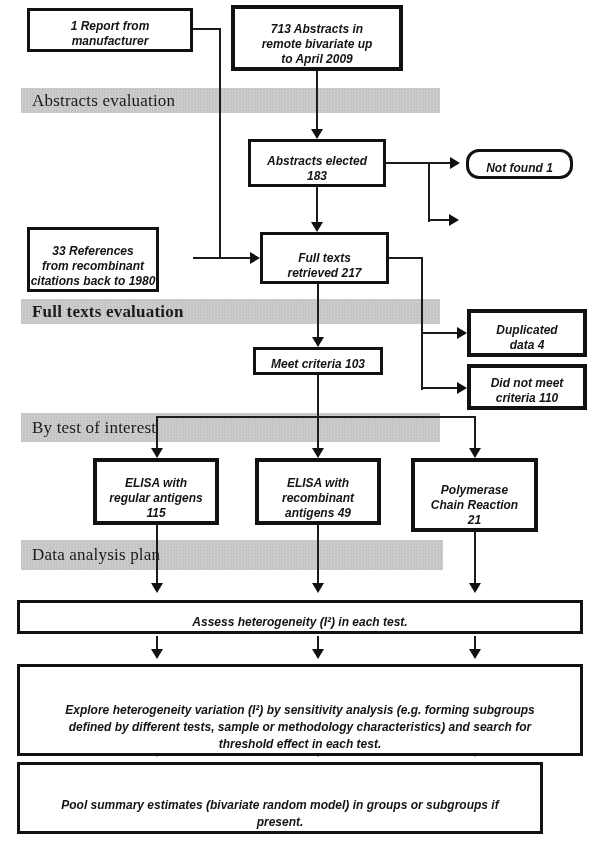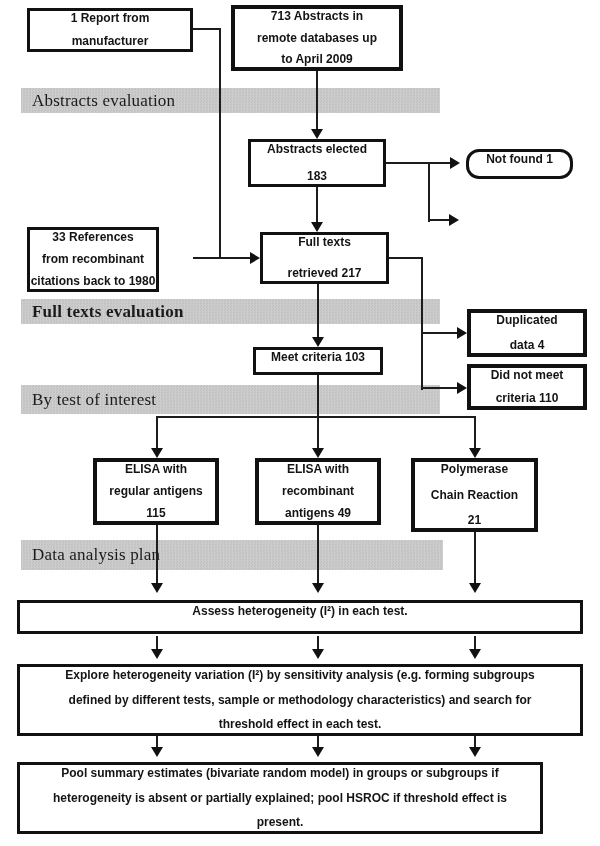--- a/index.html
+++ b/index.html
@@ -21,8 +21,8 @@
   .node{
     position:absolute;box-sizing:border-box;background:#ffffff;
     border:3px solid #111111;
-    display:flex;flex-direction:column;align-items:center;justify-content:space-between;
-    text-align:center;font-weight:bold;font-size:12px;line-height:15px;color:#141414;
+    display:flex;flex-direction:column;align-items:center;justify-content:flex-end;
+    text-align:center;font-weight:bold;font-size:12px;line-height:15px;color:#141414;font-style:italic;
   }
   .node.b4{border-width:4px;}
   .node .ln{display:block;white-space:nowrap;}

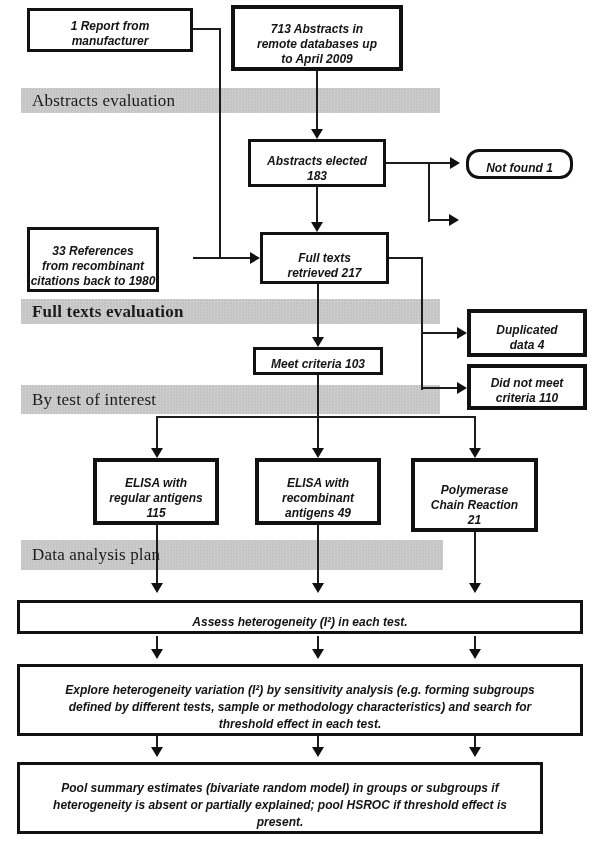--- a/index.html
+++ b/index.html
@@ -114,7 +114,7 @@
 
   <div class="node b4" style="left:231px;top:5px;width:172px;height:66px;">
     <span class="ln">713 Abstracts in</span>
-    <span class="ln">remote databases up</span>
+    <span class="ln">remote bivariate up</span>
     <span class="ln">to April 2009</span>
   </div>
 

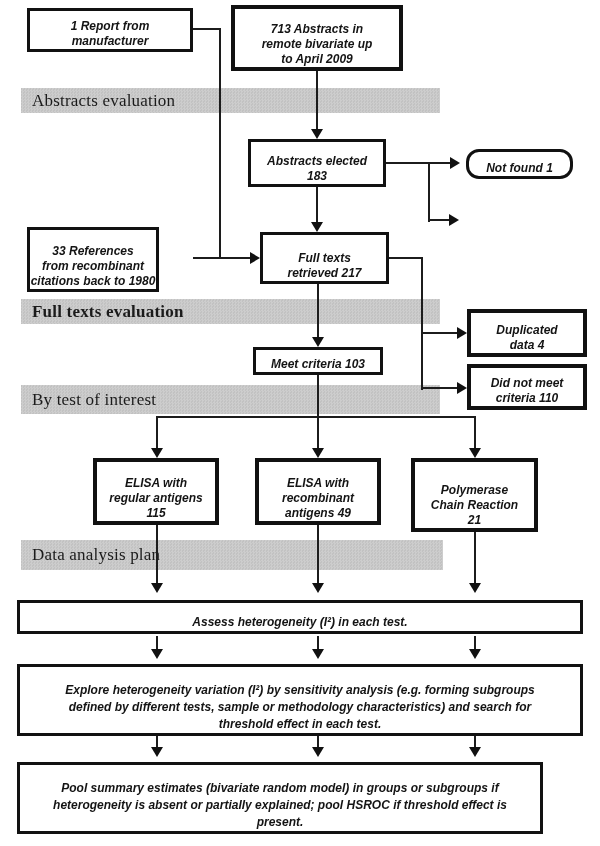--- a/index.html
+++ b/index.html
@@ -50,7 +50,7 @@
   <div class="band" style="top:299px;height:25px;font-weight:bold;">
     <span>Full texts evaluation</span>
   </div>
-  <div class="band" style="top:385px;height:29px;">
+  <div class="band" style="top:413px;height:29px;">
     <span>By test of interest</span>
   </div>
   <div class="band" style="top:540px;height:30px;width:422px;">

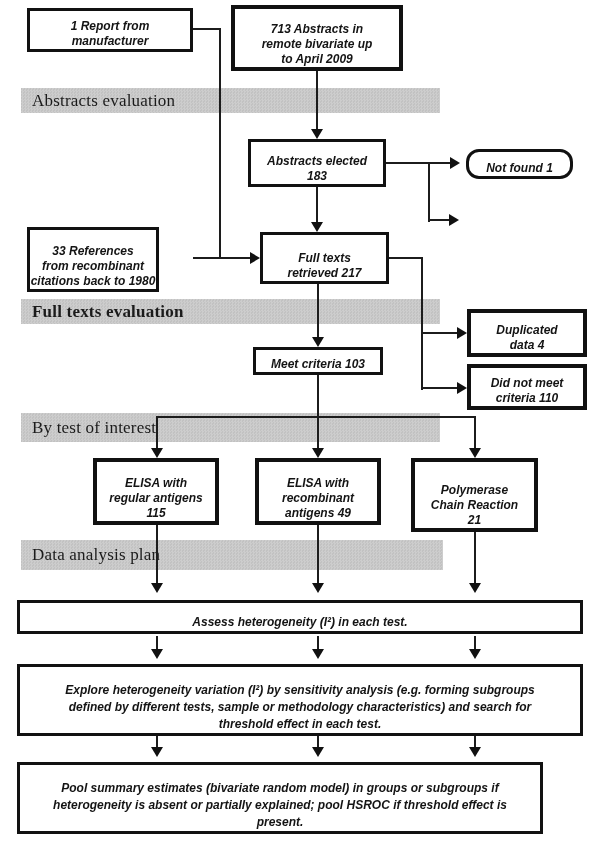--- a/index.html
+++ b/index.html
@@ -175,7 +175,7 @@
     <span class="ln">Assess heterogeneity (I²) in each test.</span>
   </div>
 
-  <div class="node wide" style="left:17px;top:664px;width:566px;height:72px;">
+  <div class="node wide" style="left:17px;top:664px;width:566px;height:92px;">
     <span class="ln">Explore heterogeneity variation (I²) by sensitivity analysis (e.g. forming subgroups</span>
     <span class="ln">defined by different tests, sample or methodology characteristics) and search for</span>
     <span class="ln">threshold effect in each test.</span>

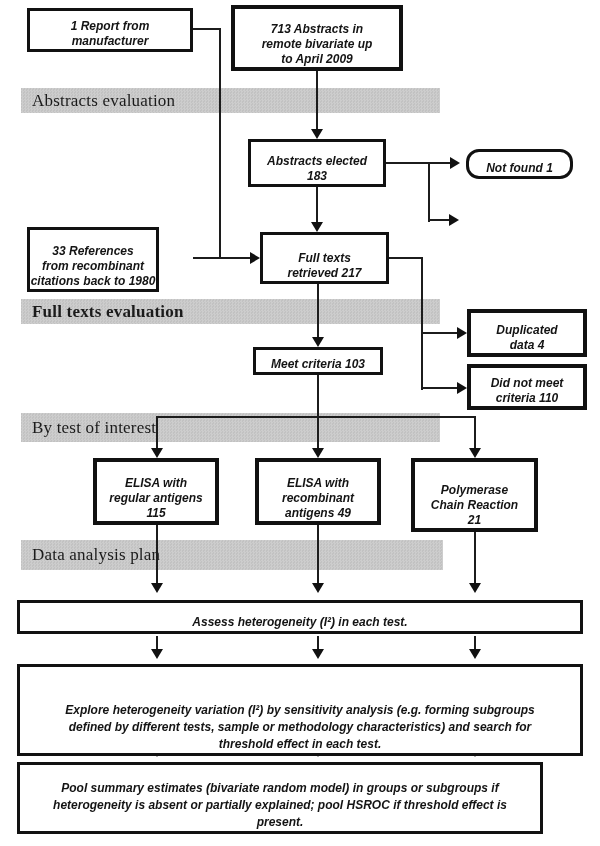--- a/index.html
+++ b/index.html
@@ -183,7 +183,6 @@
 
   <div class="node wide" style="left:17px;top:762px;width:526px;height:72px;">
     <span class="ln">Pool summary estimates (bivariate random model) in groups or subgroups if</span>
-    <span class="ln">heterogeneity is absent or partially explained; pool HSROC if threshold effect is</span>
     <span class="ln">present.</span>
   </div>
 

